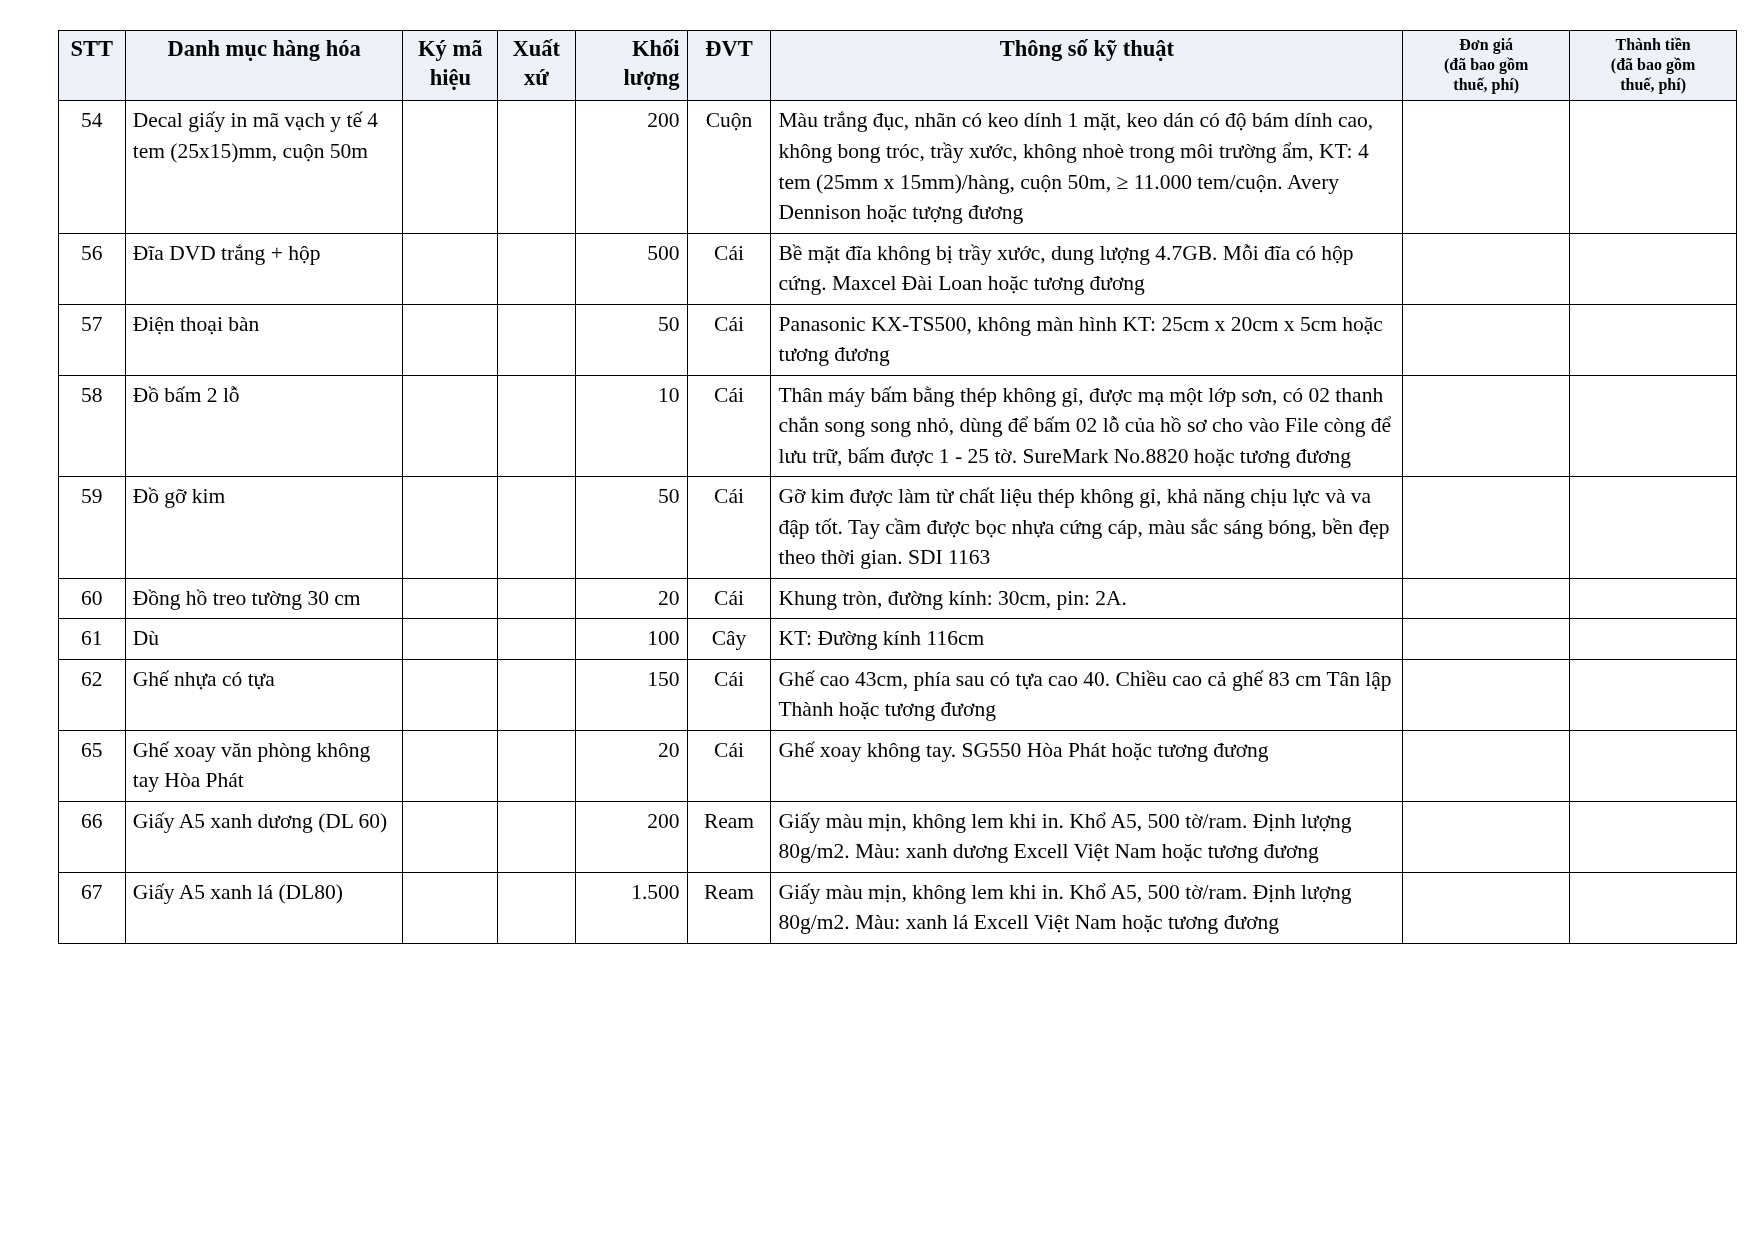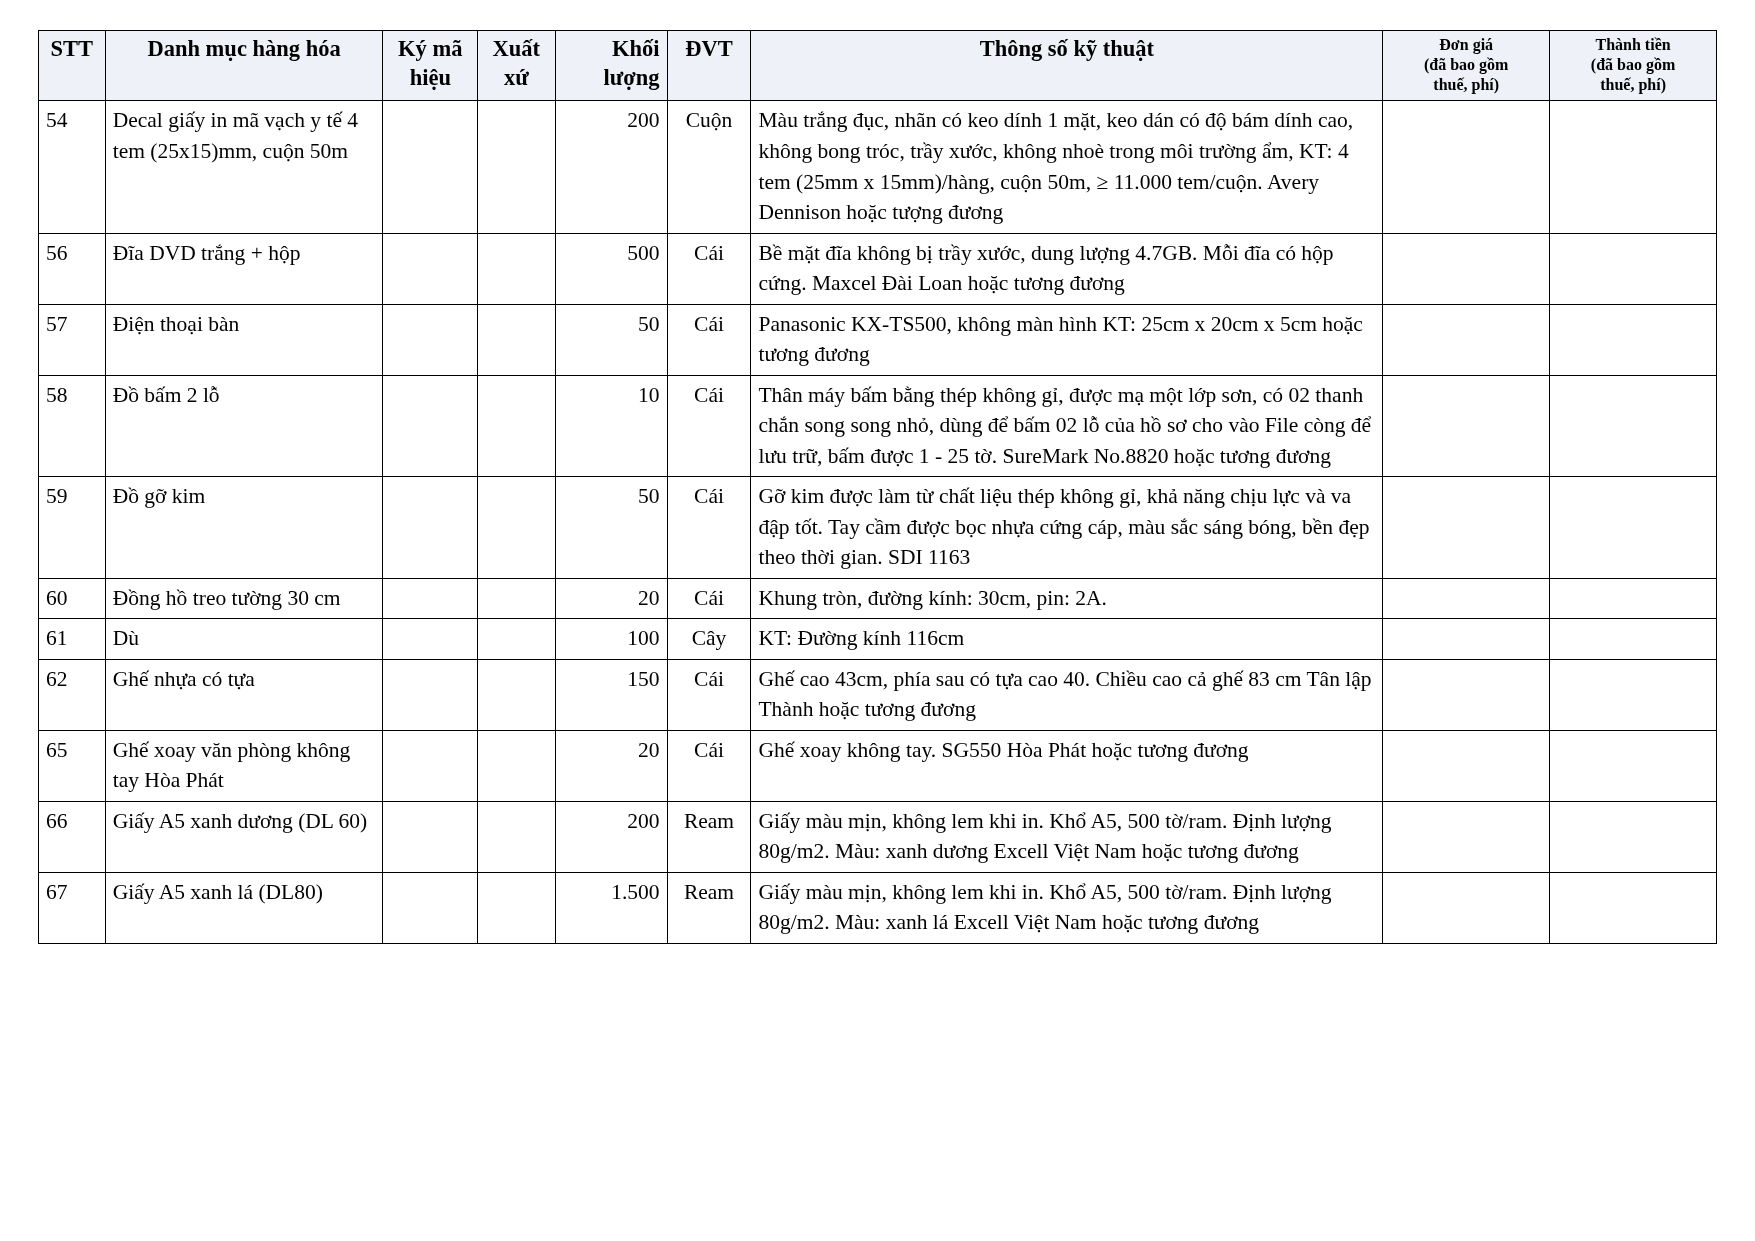--- a/index.html
+++ b/index.html
@@ -18,7 +18,7 @@
     width: 1755px;
     height: 1241px;
     box-sizing: border-box;
-    padding: 30px 38px 0 38px;
+    padding: 30px 38px 0 58px;
   }
   table.goods {
     border-collapse: collapse;

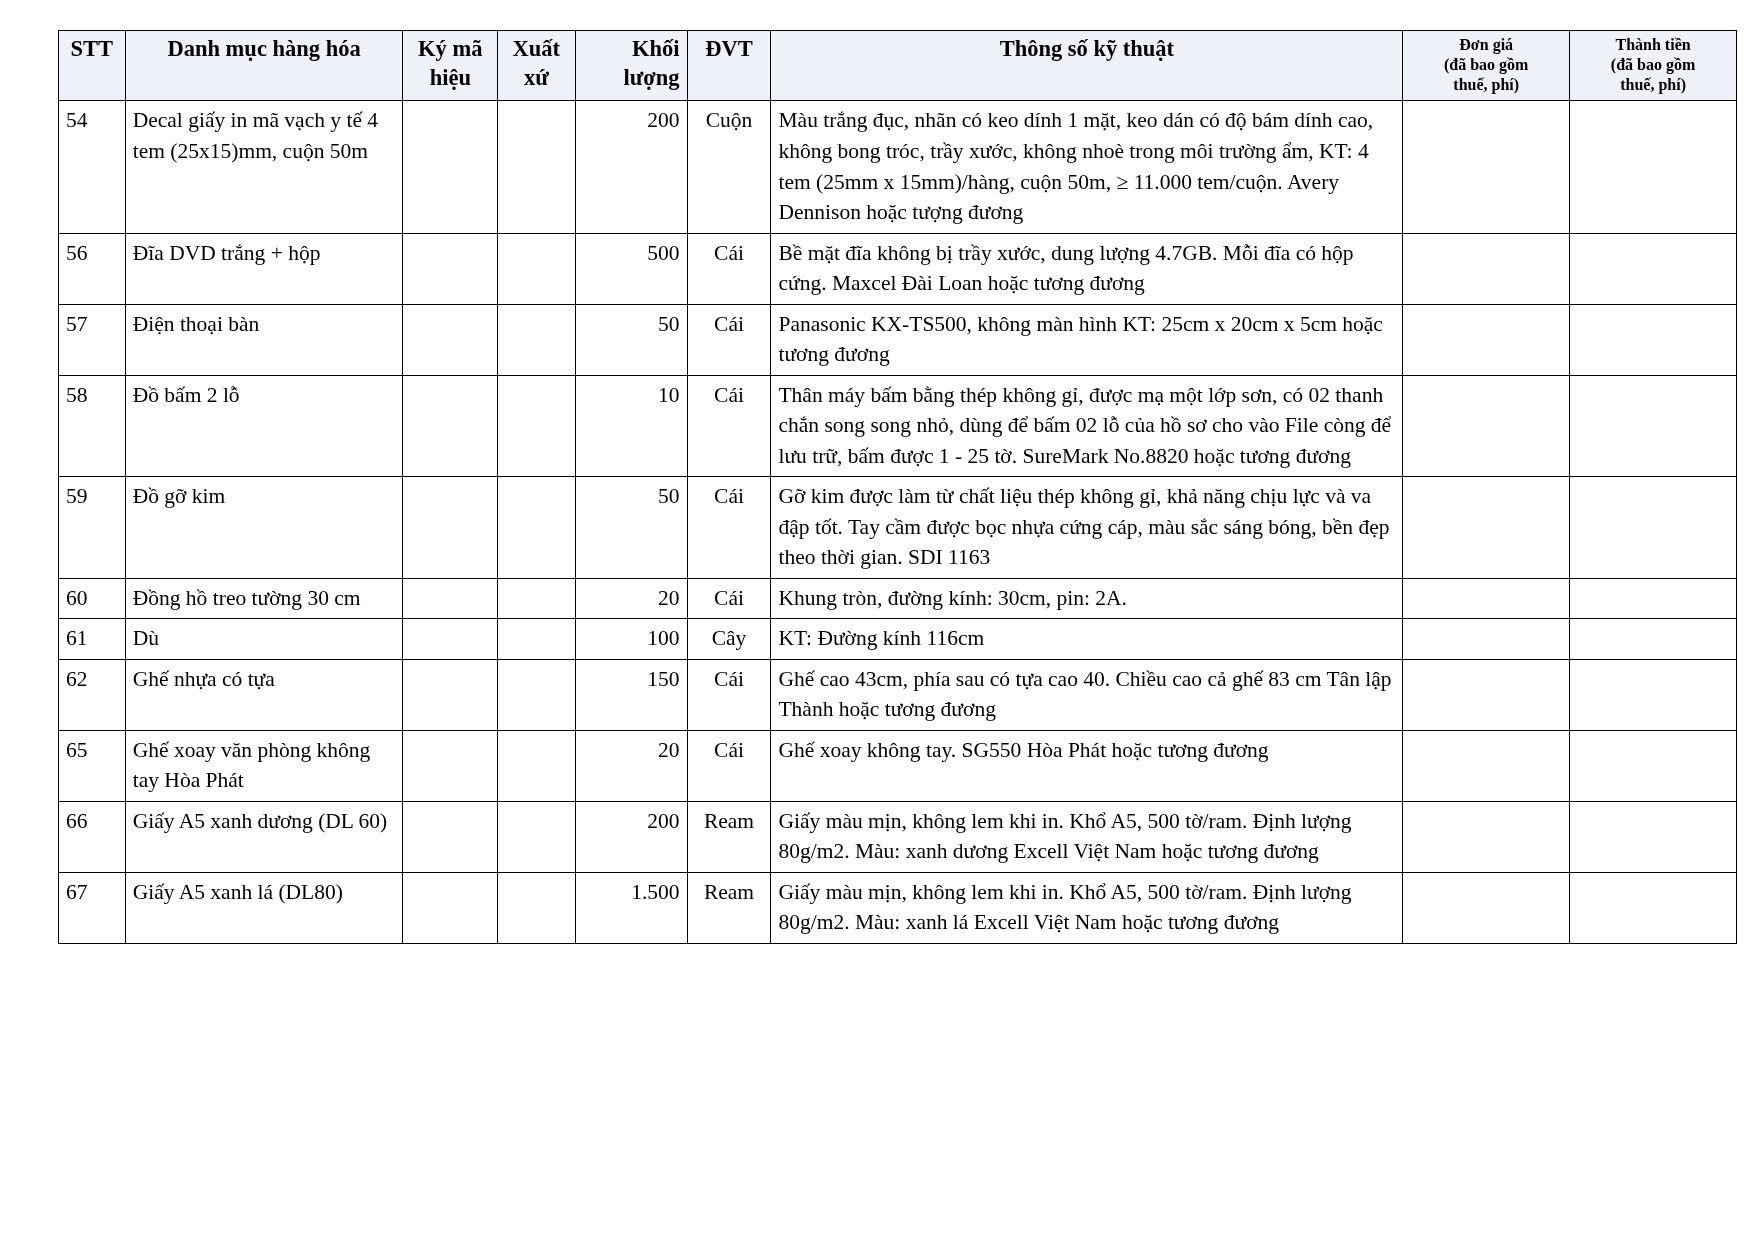--- a/index.html
+++ b/index.html
@@ -53,7 +53,7 @@
   .c-dongia { width: 155px; }
   .c-thanh  { width: 155px; }
 
-  td.c-stt { text-align: left; }
+  td.c-stt { text-align: center; }
   td.c-khoi { padding-right: 9px; }
   td.c-dvt { text-align: center; }
 

